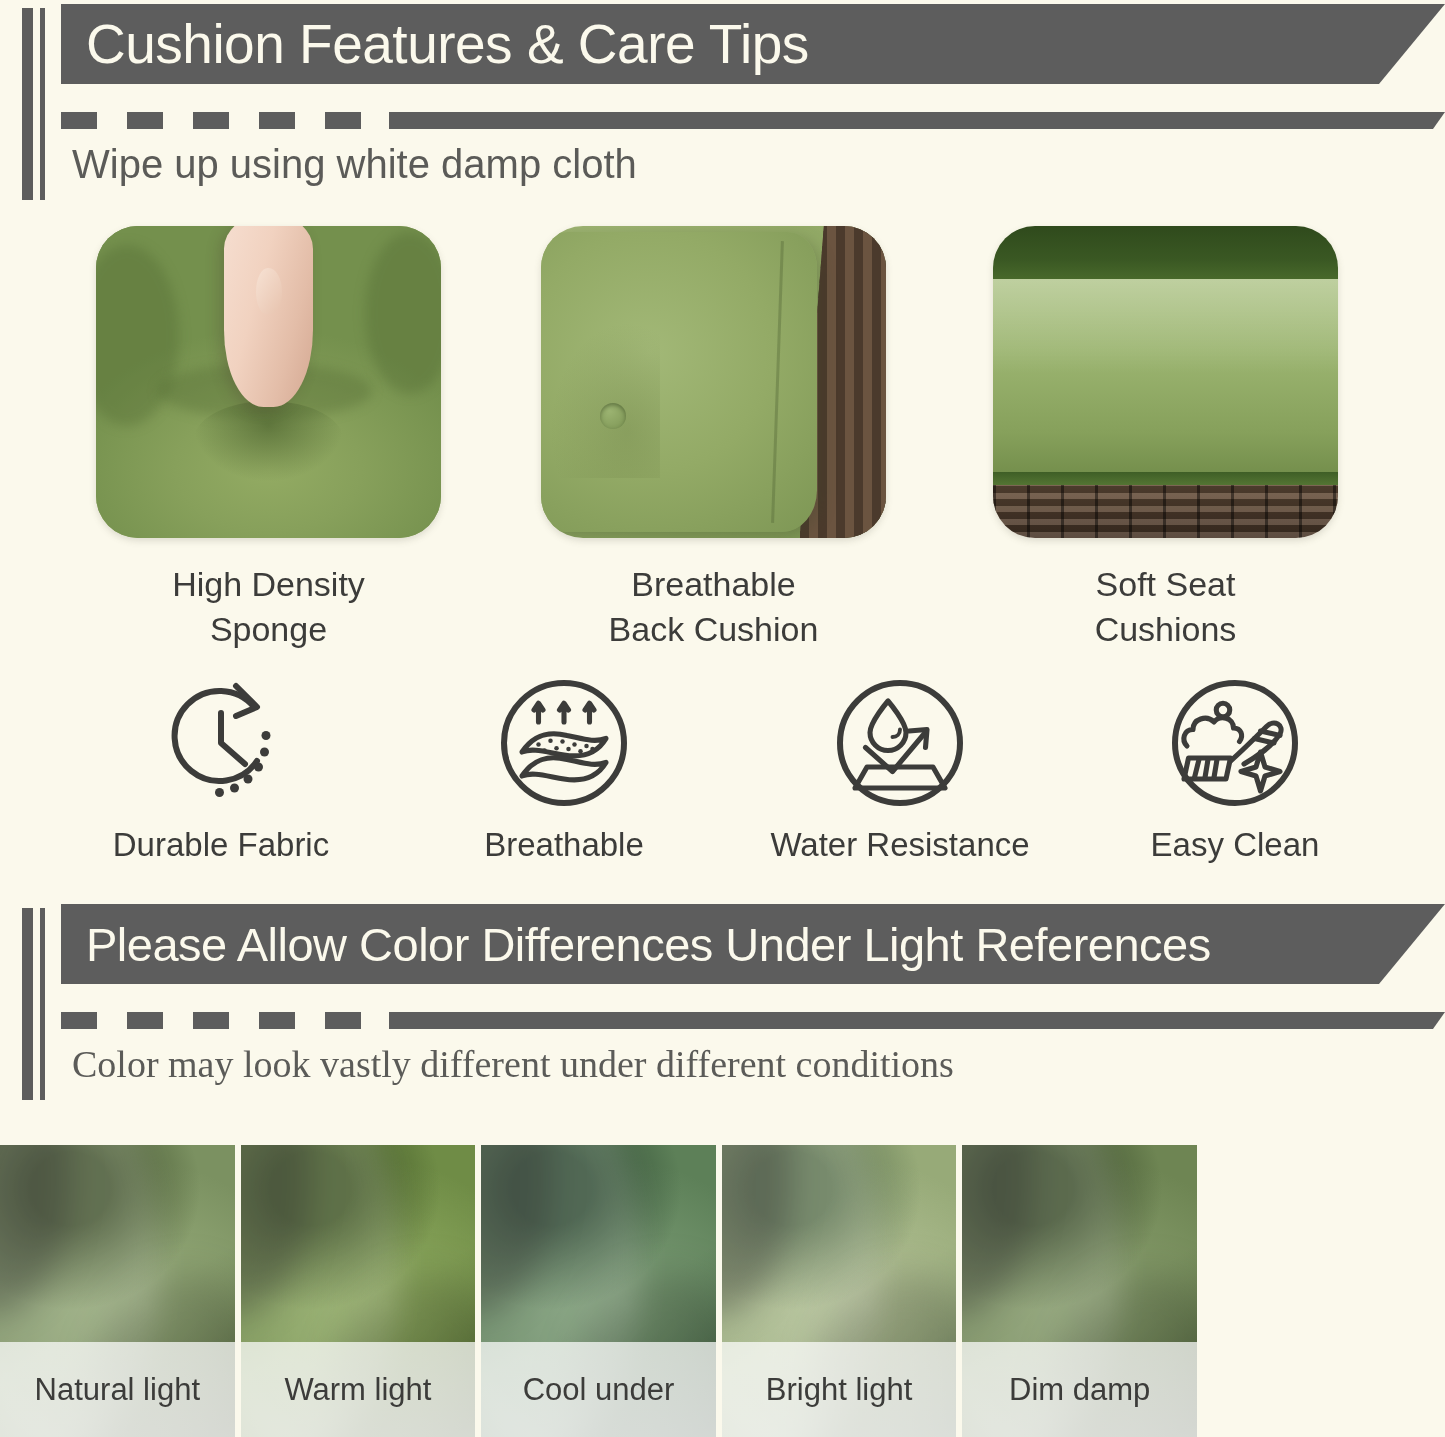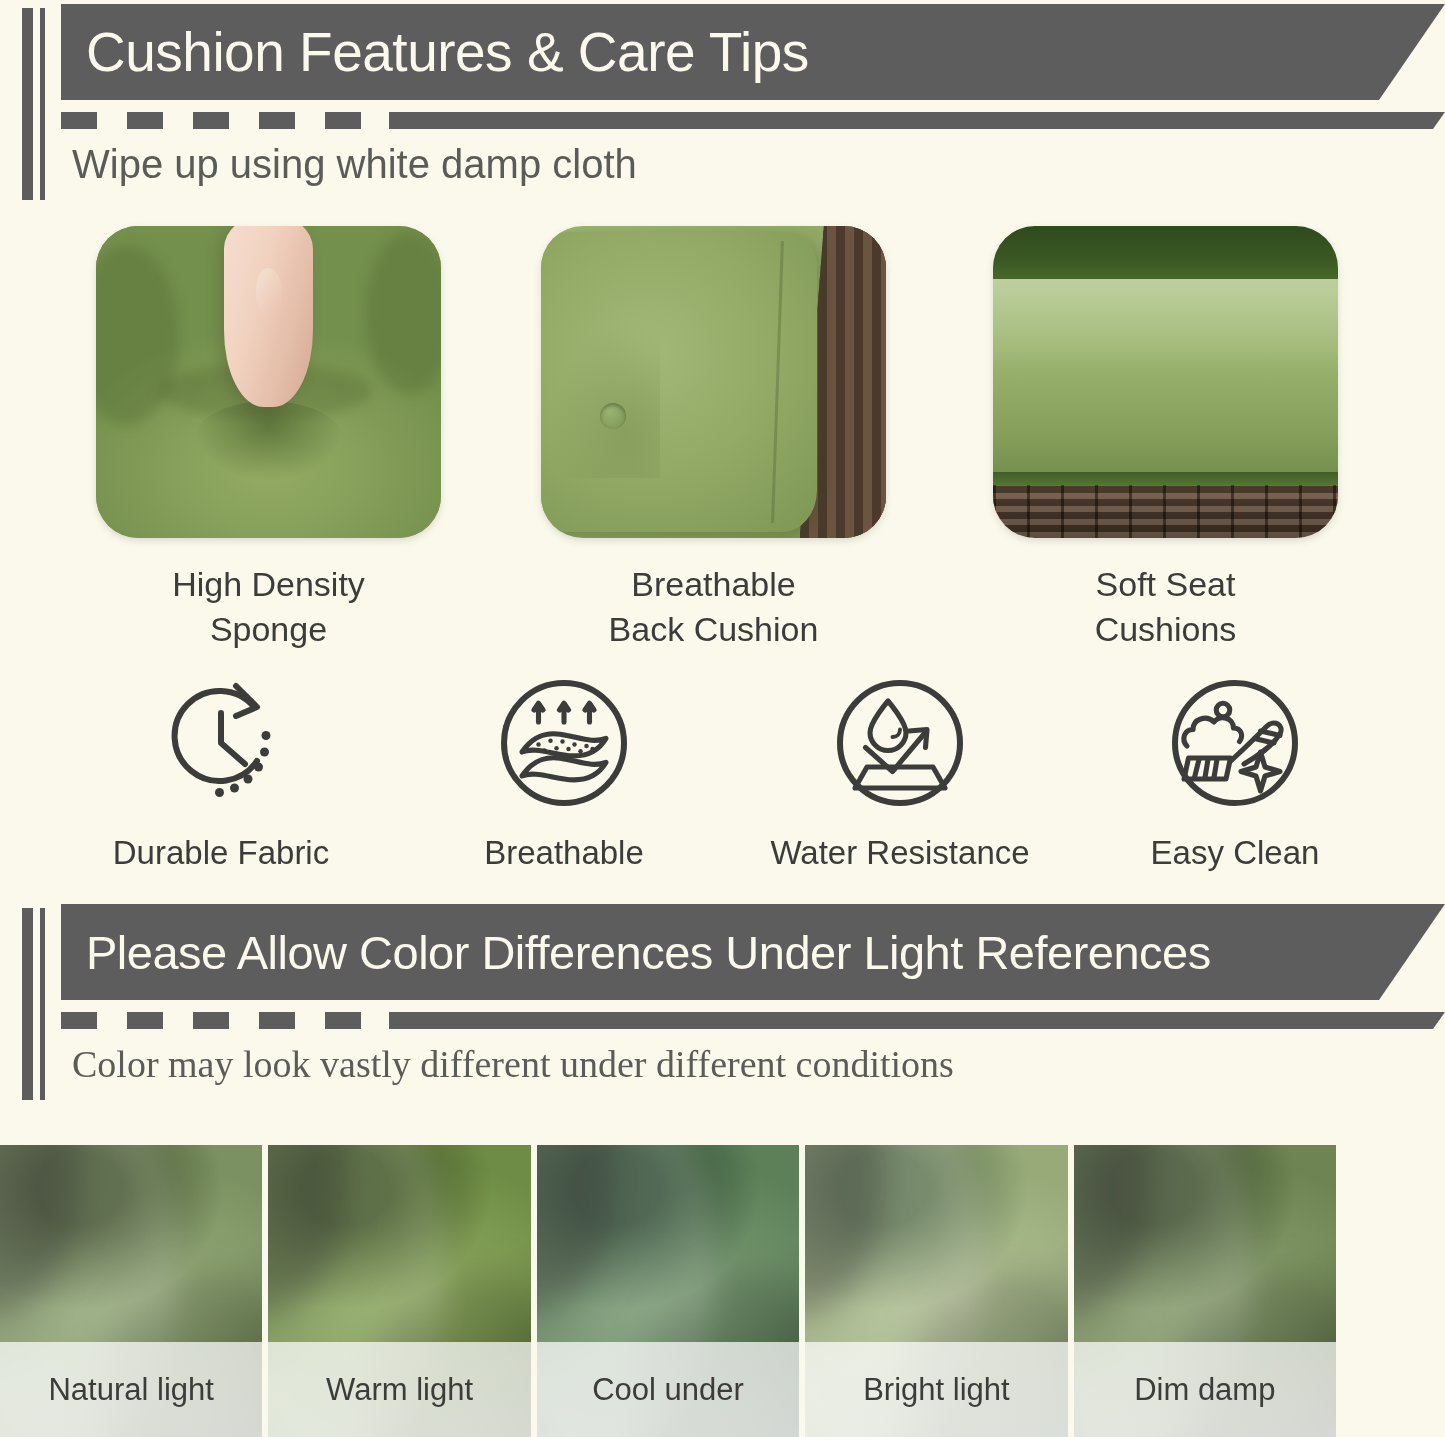--- a/index.html
+++ b/index.html
@@ -56,7 +56,7 @@
     left: 61px;
     top: 4px;
     right: 0;
-    height: 96px;
+    height: 80px;
     background: #5d5d5d;
     -webkit-clip-path: polygon(0 0, 100% 0, calc(100% - 66px) 100%, 0 100%);
     clip-path: polygon(0 0, 100% 0, calc(100% - 66px) 100%, 0 100%);

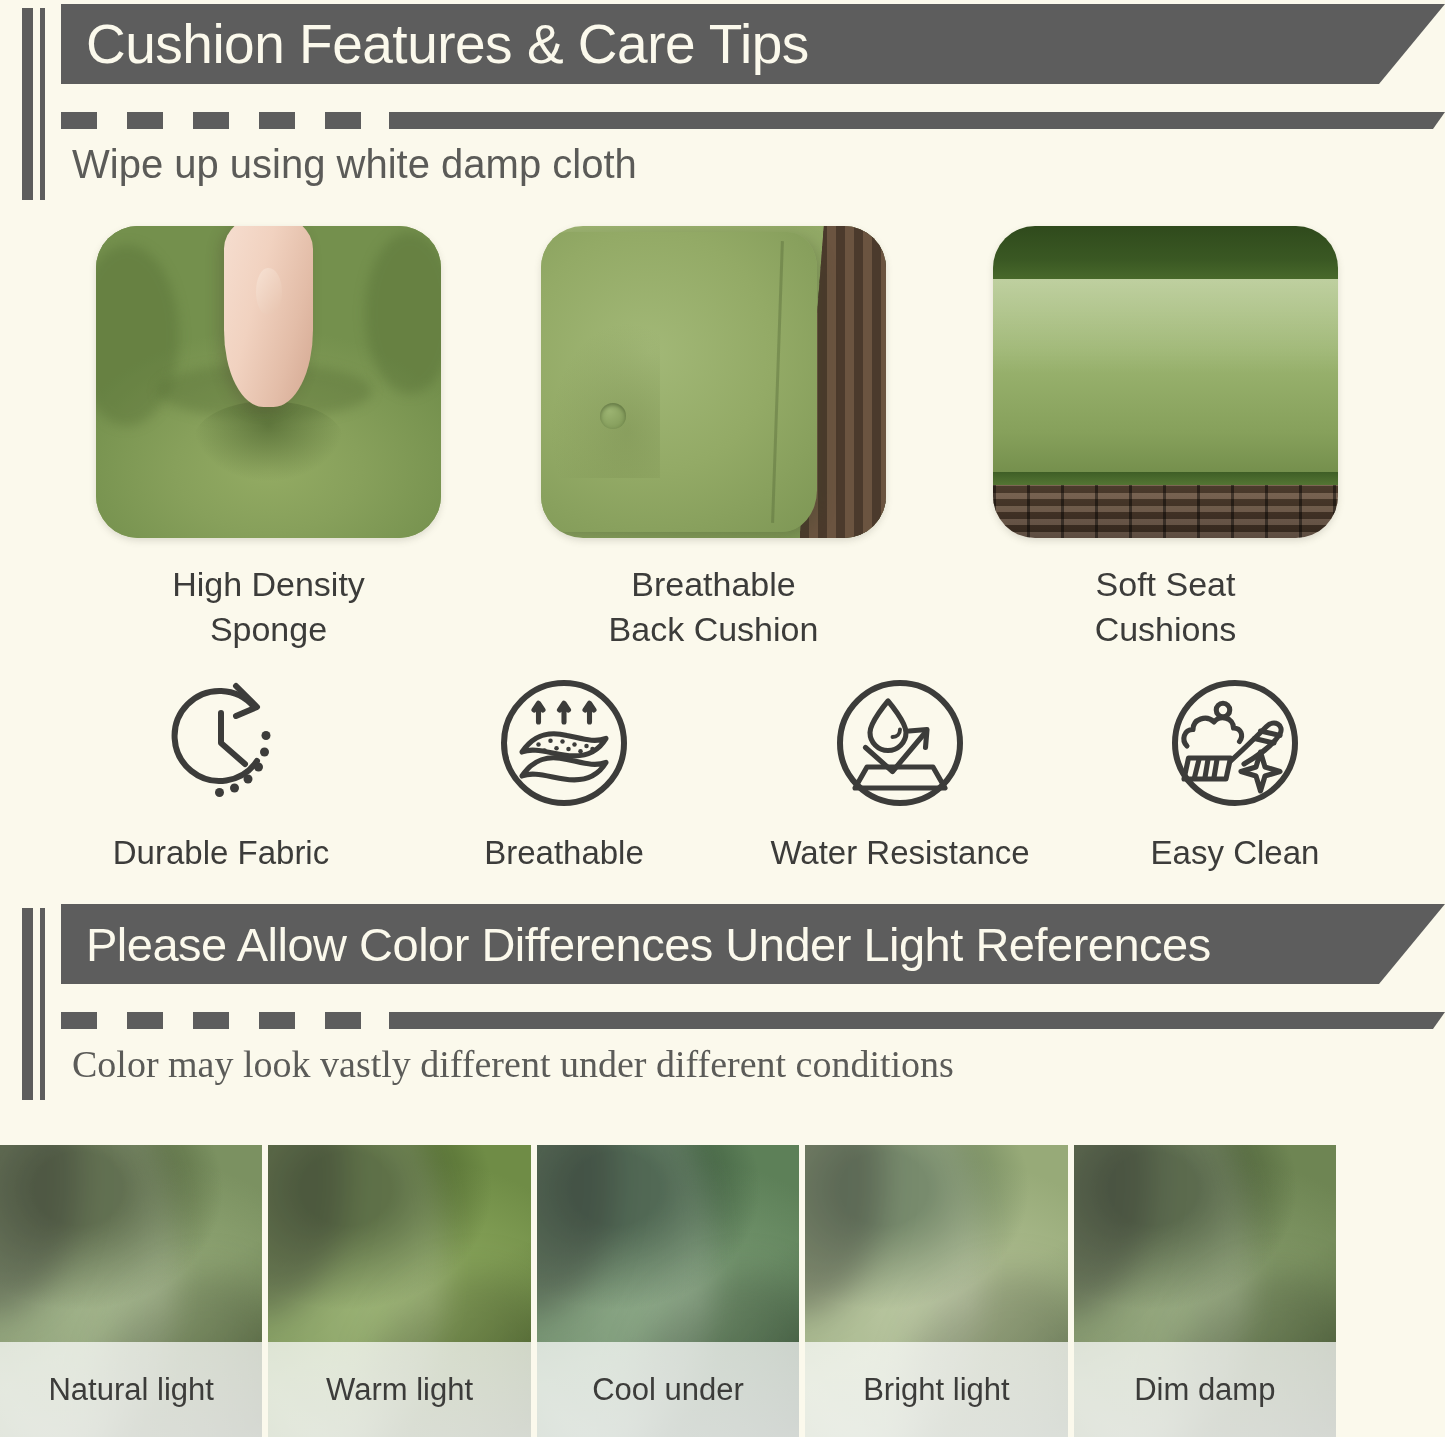--- a/index.html
+++ b/index.html
@@ -323,7 +323,7 @@
     height: 150px;
   }
   .icon-label {
-    margin-top: 16px;
+    margin-top: 8px;
     font-size: 33px;
     color: #3c3c3a;
     white-space: nowrap;

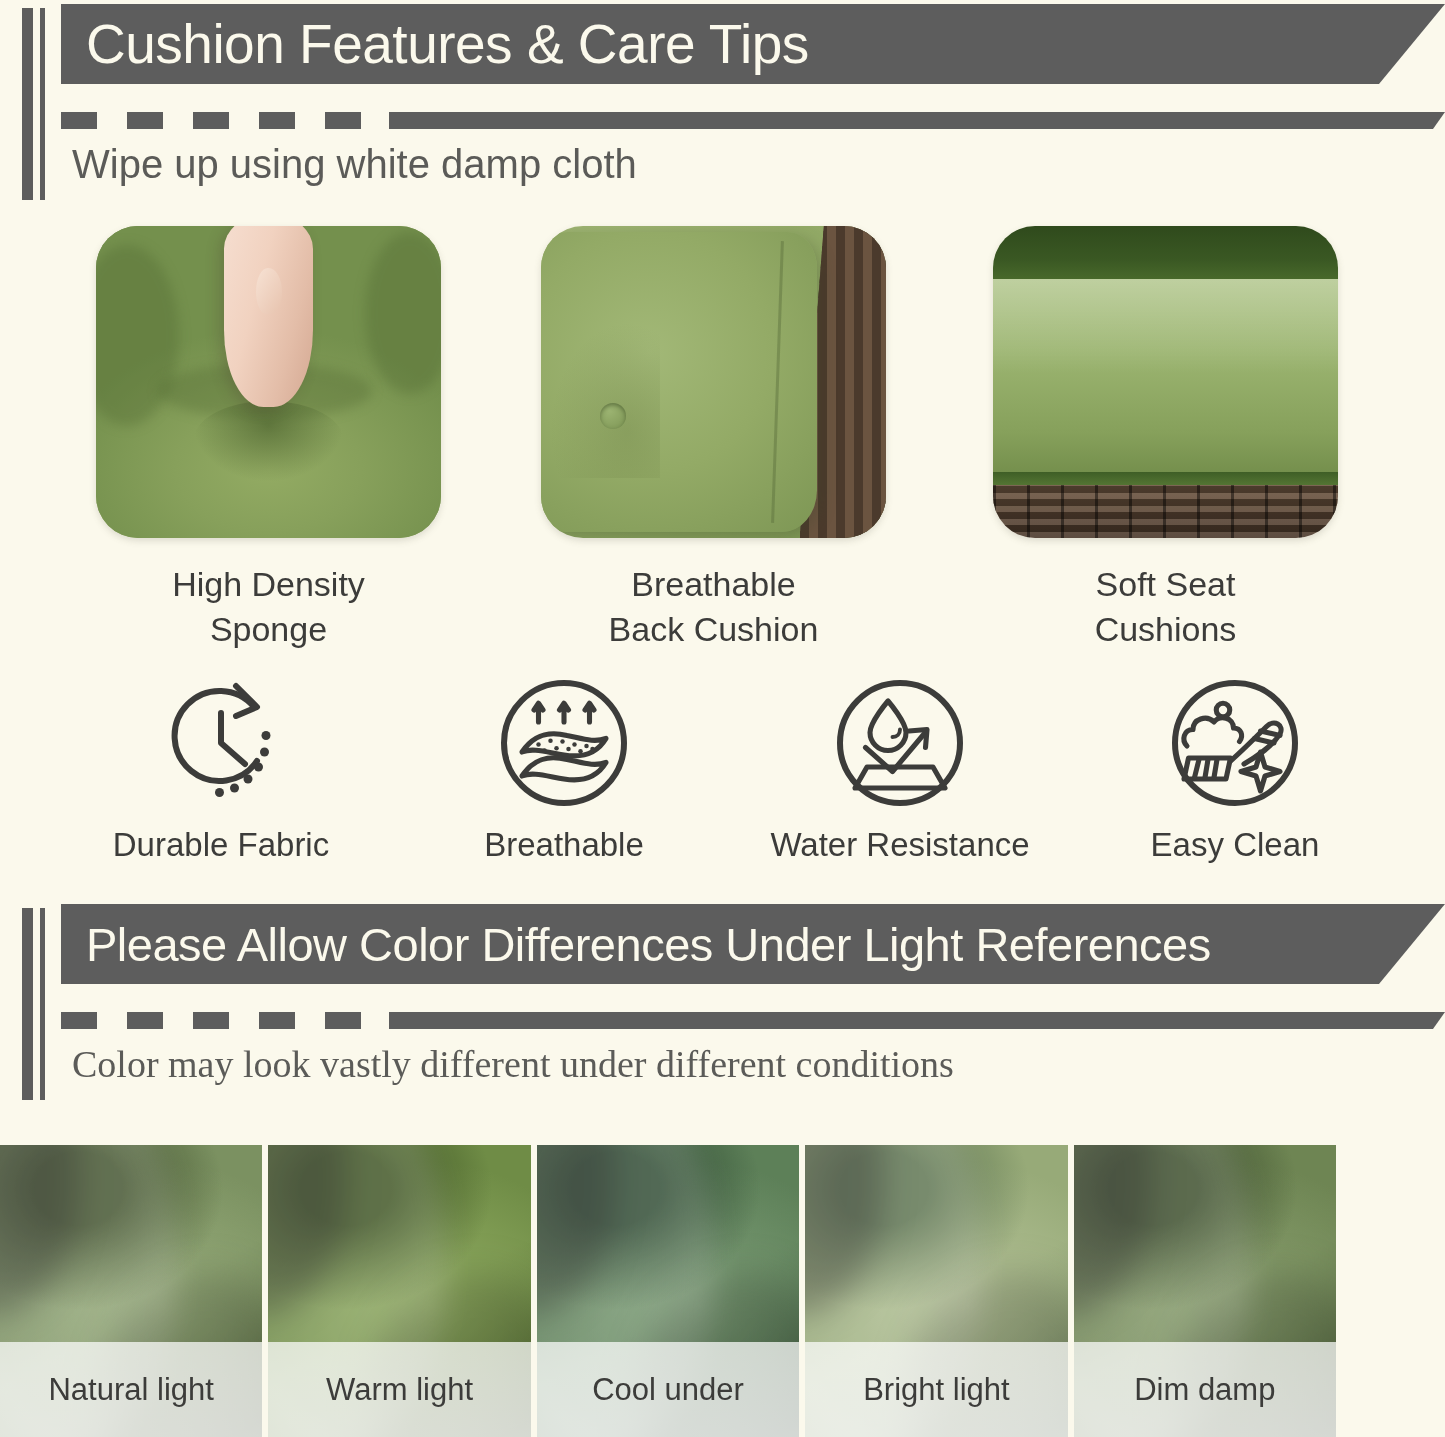--- a/index.html
+++ b/index.html
@@ -334,11 +334,10 @@
     position: absolute;
     left: 0;
     top: 1145px;
-    width: 1336px;
+    width: 1197px;
     height: 292px;
     display: flex;
     gap: 6px;
-    justify-content: center;
   }
   .swatch {
     position: relative;

